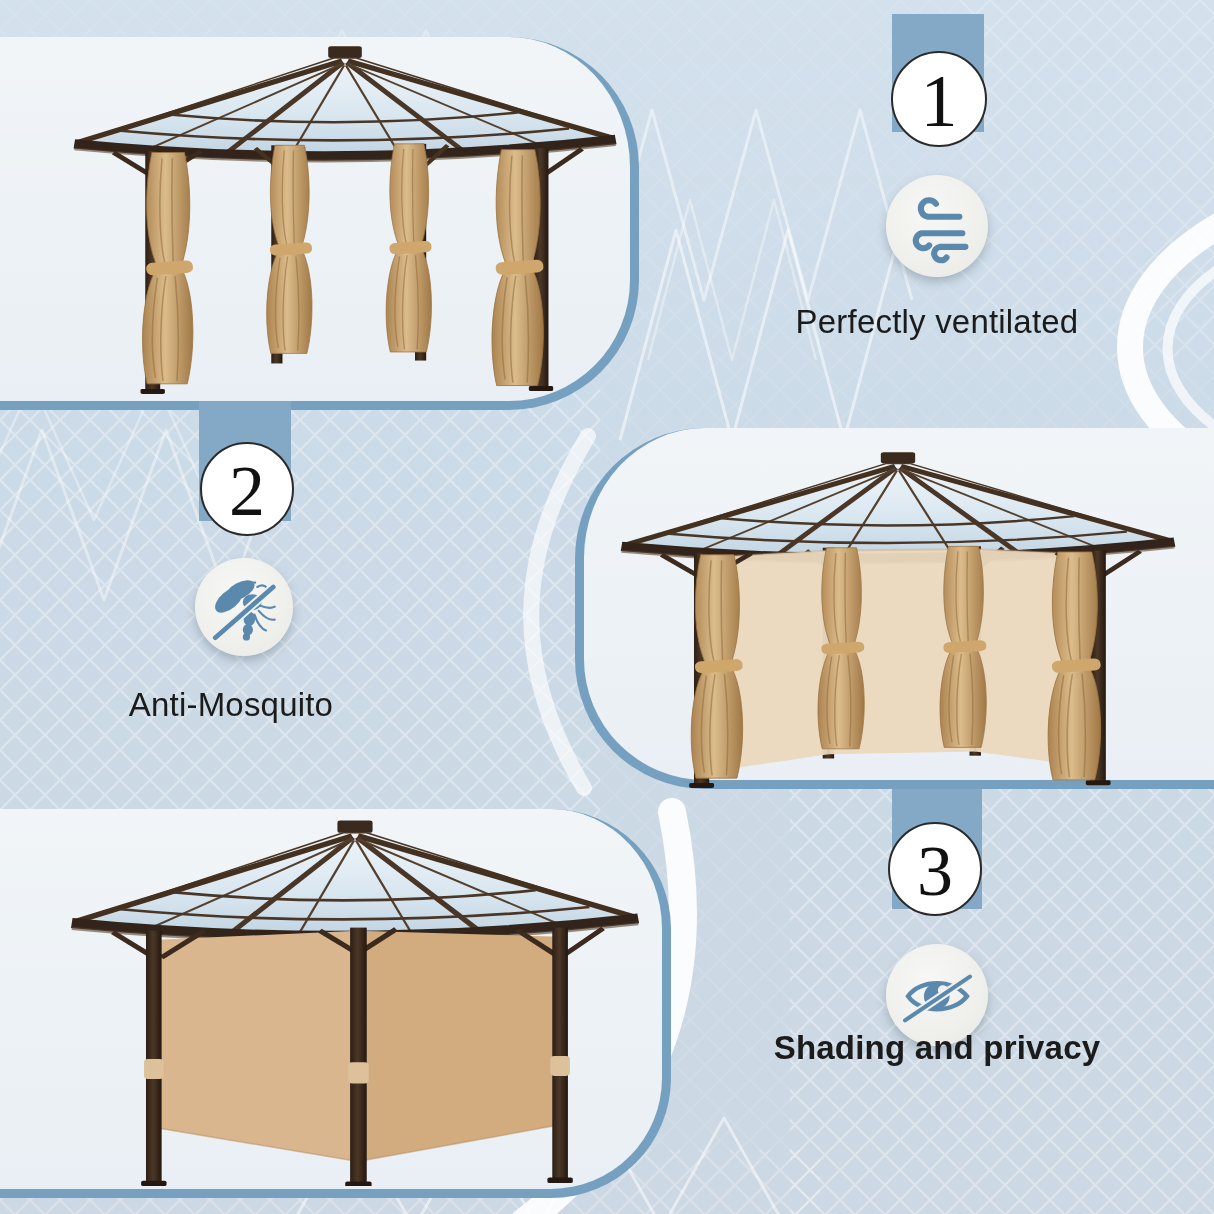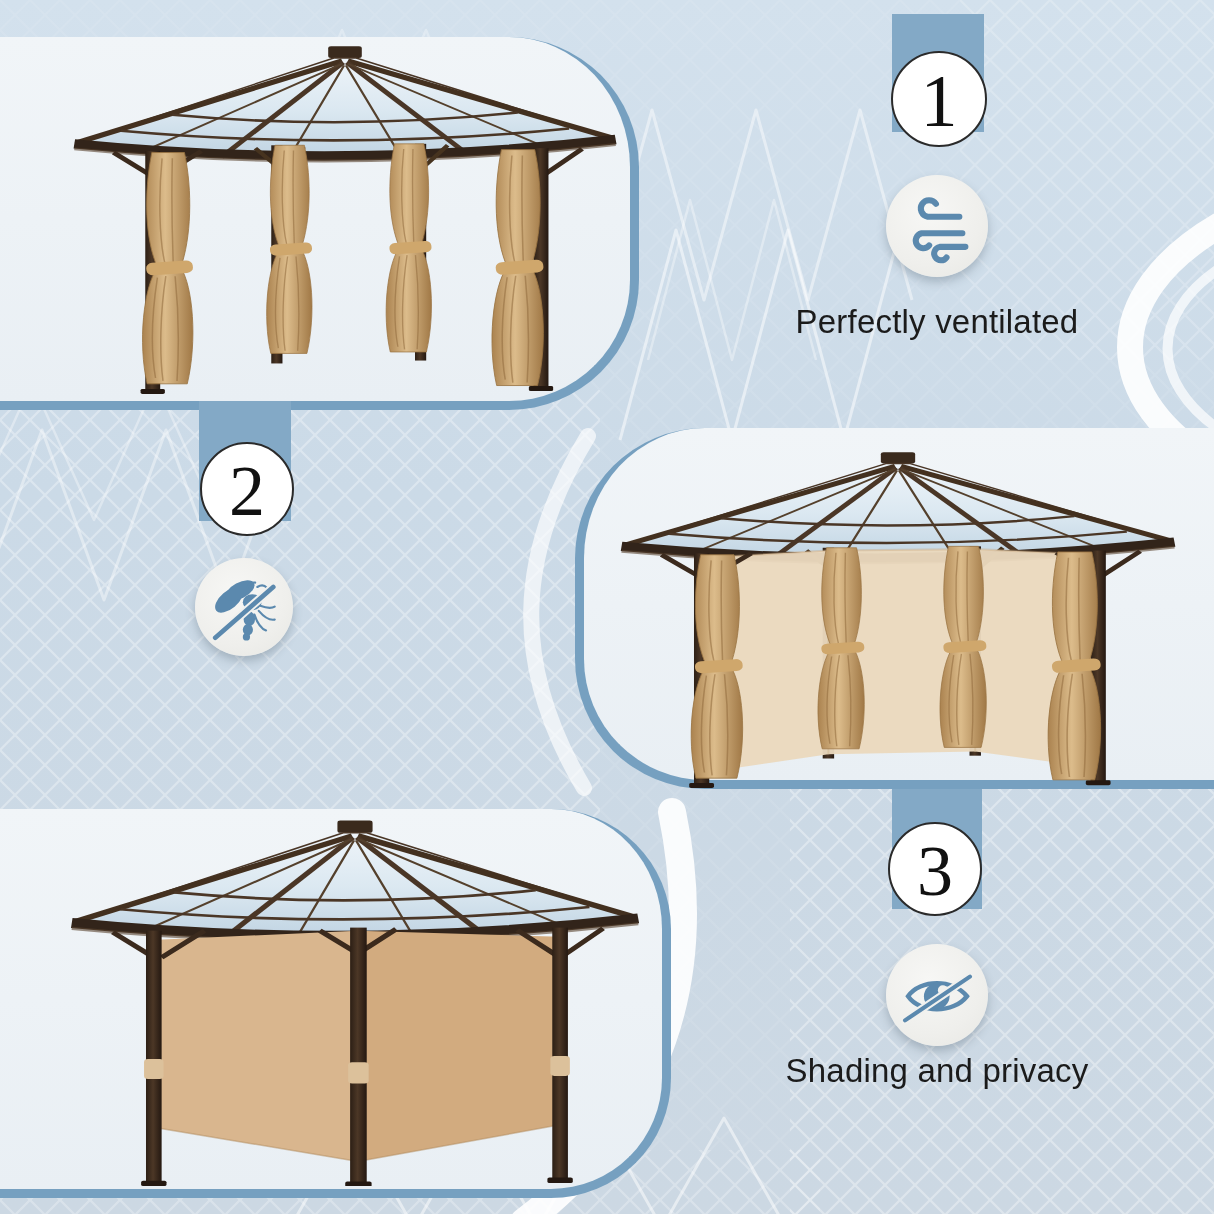--- a/index.html
+++ b/index.html
@@ -230,6 +230,7 @@
       <path d="M10,92 L90,22" stroke="#5b89ae" stroke-width="6.5" stroke-linecap="round"></path>
     </svg>
   </div>
+  <div class="label l2">Anti-Mosquito</div>
 
   <div class="ribbon r3"></div>
   <div class="badge b3">

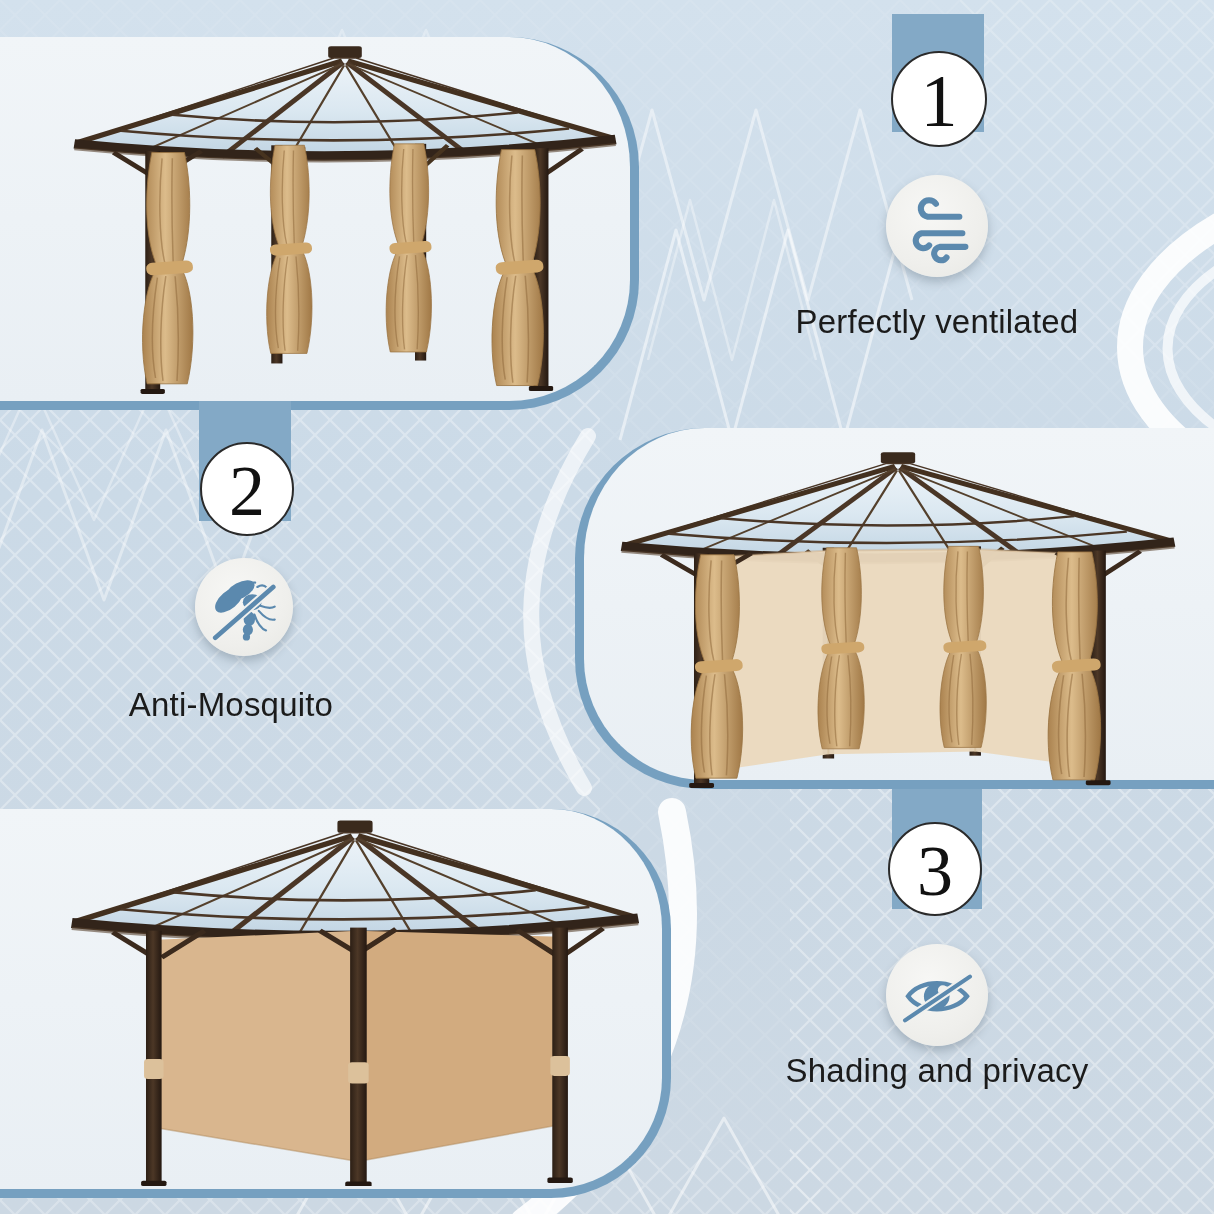--- a/index.html
+++ b/index.html
@@ -41,7 +41,7 @@
     color:#1b1b1b;font-size:33px;letter-spacing:.2px;}
   .l1{left:937px;top:303px;text-align:right;}
   .l2{left:231px;top:686px;}
-  .l3{left:937px;top:1052px;}
+  .l3{left:937px;top:1029px;font-weight:bold;}
 </style>
 </head>
 <body>

